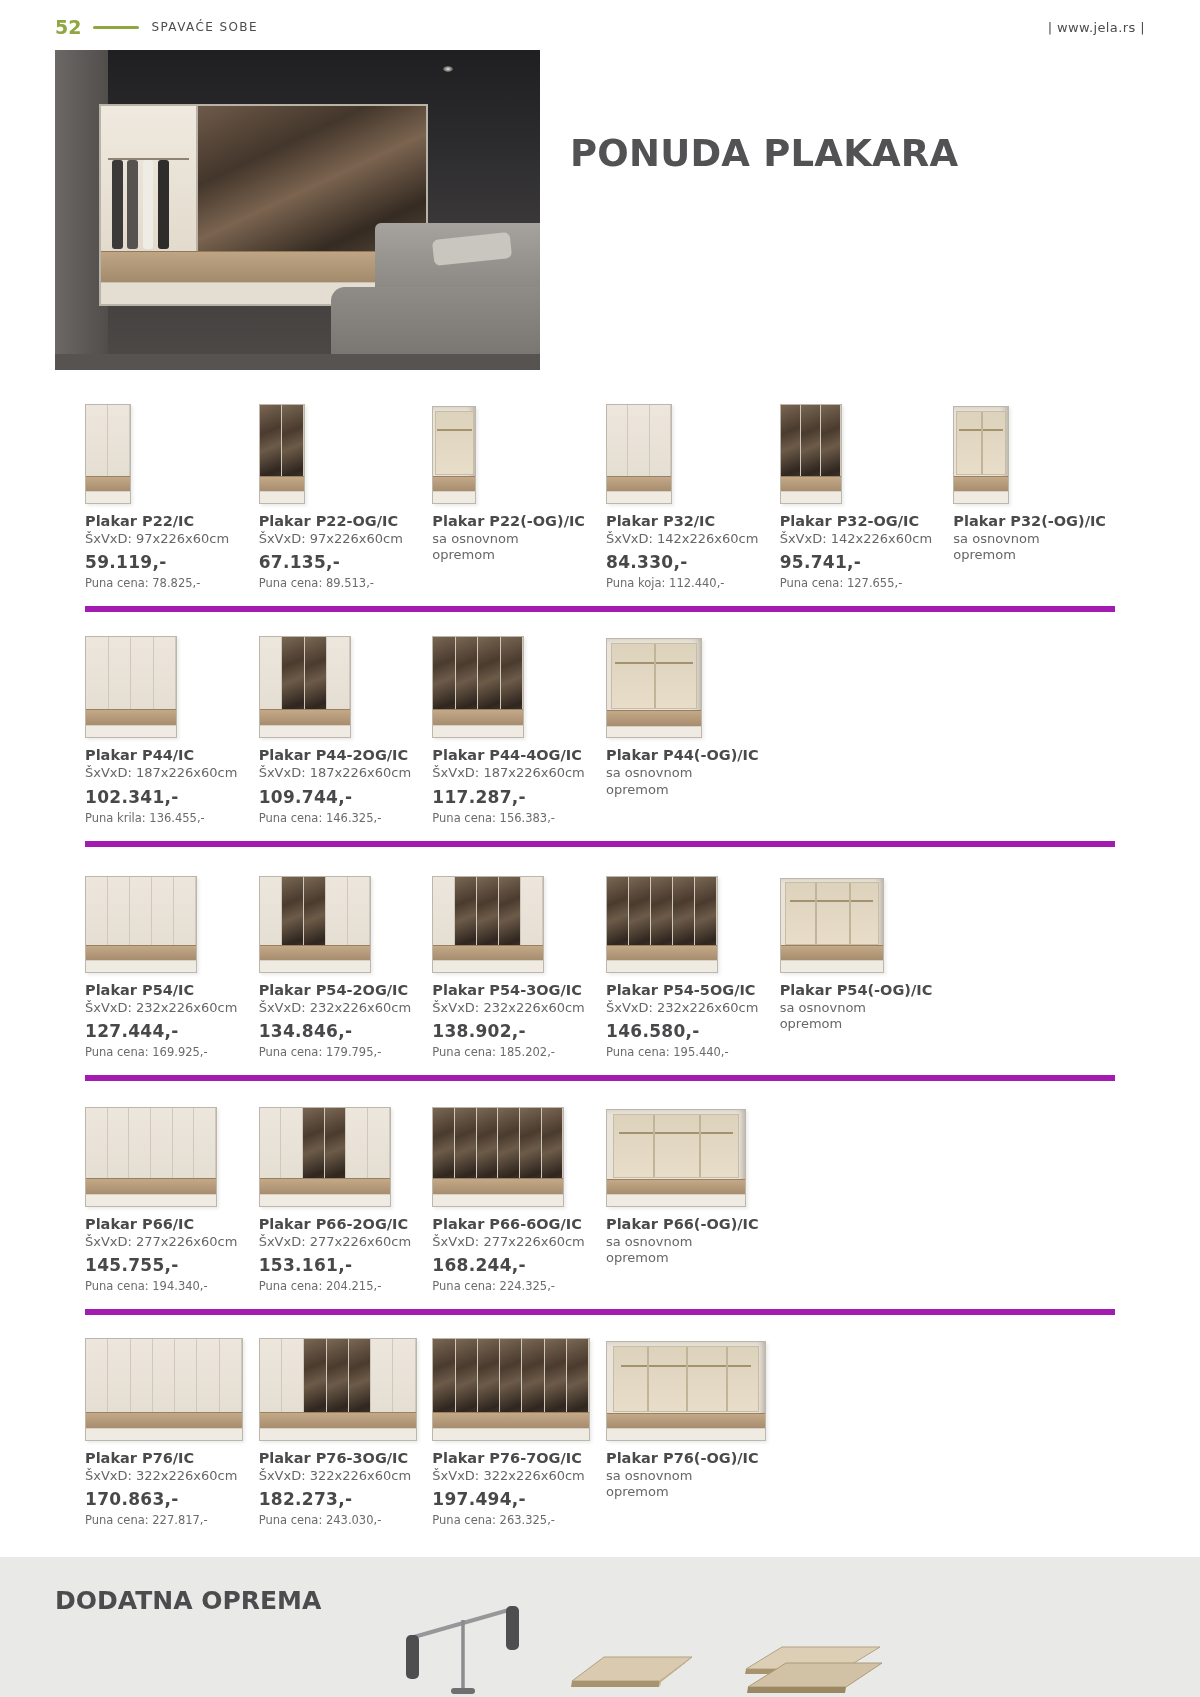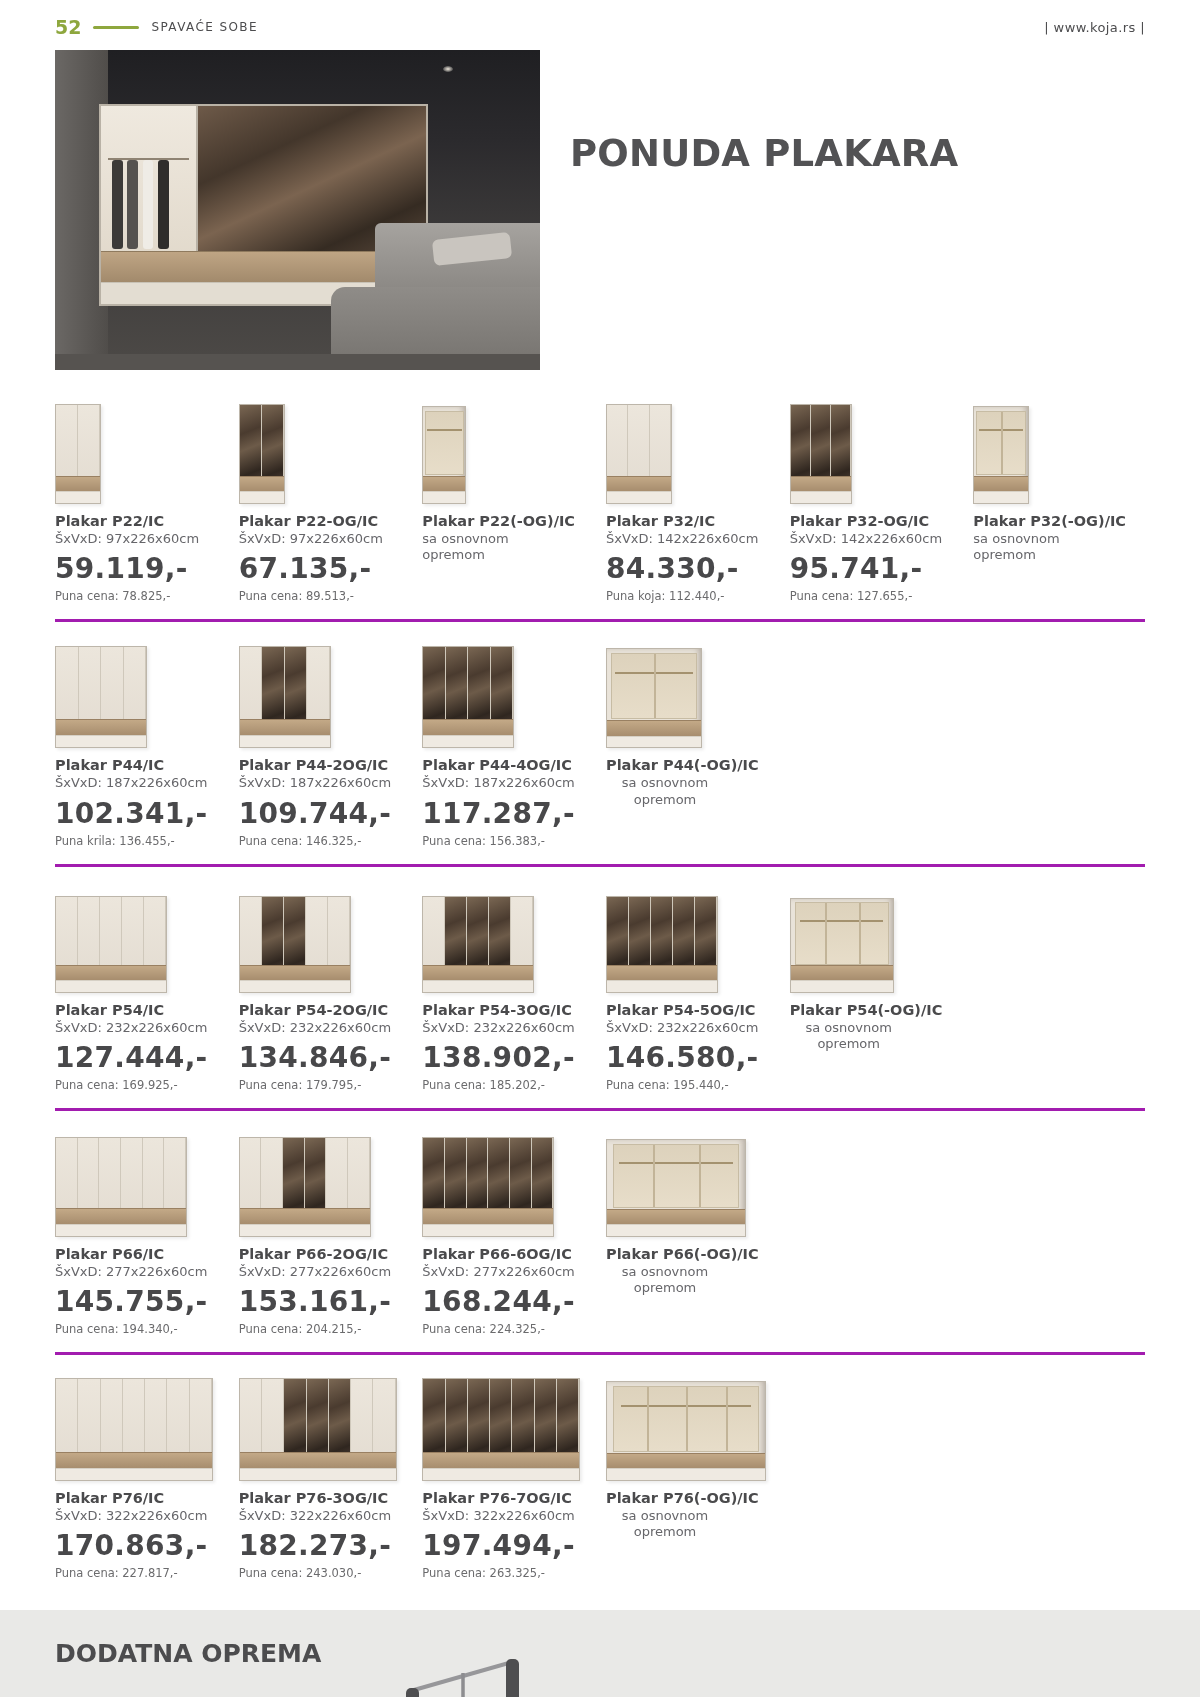--- a/index.html
+++ b/index.html
@@ -91,7 +91,7 @@
     <span class="hdr-line"></span>
     <span class="section-label">SPAVAĆE SOBE</span>
   </div>
-  <div class="website">| www.koja.rs |</div>
+  <div class="website">| www.jela.rs |</div>
 </header>
 
 <section class="hero">

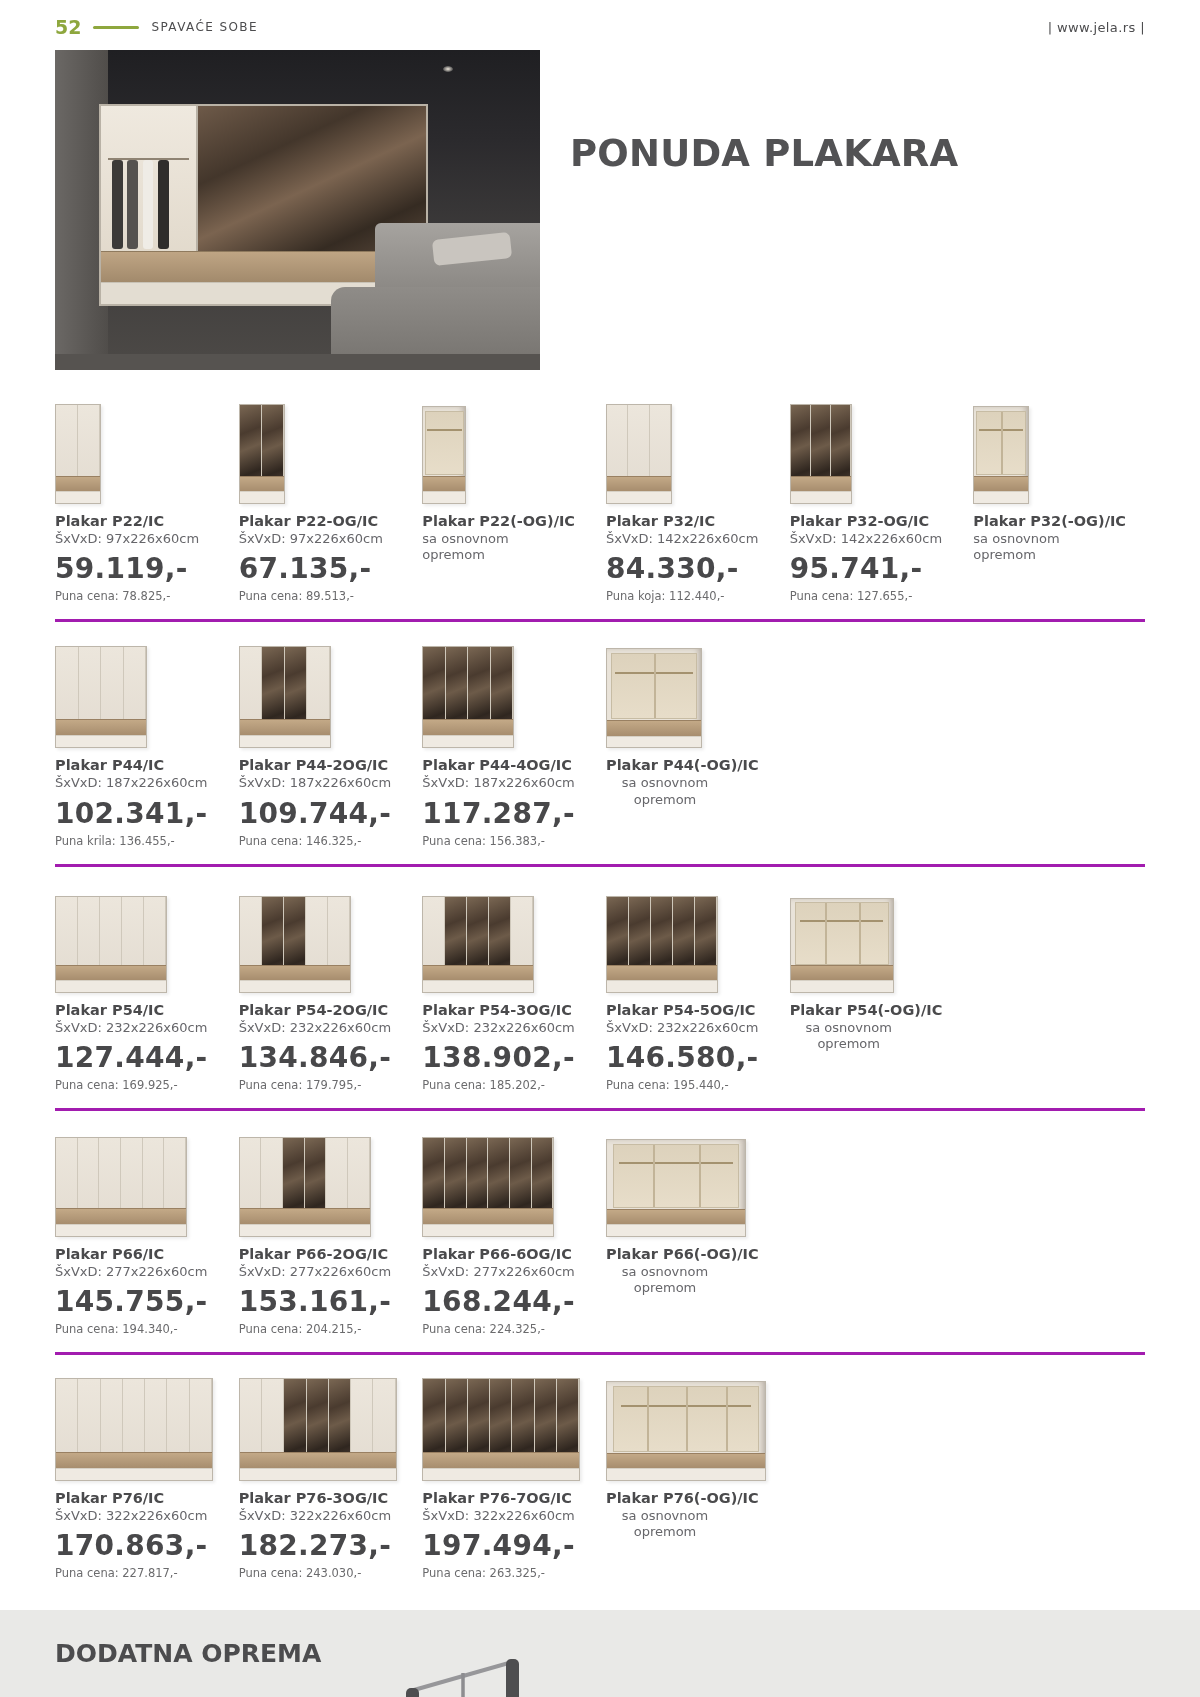--- a/index.html
+++ b/index.html
@@ -48,7 +48,7 @@
   .hero-desc { margin-top:20px; font-size:17.5px; line-height:1.45; color:#4f4f51; max-width:505px; }
 
   
-  .grid { padding:8px 55px 14px; }
+  .grid { padding:8px 85px 14px; }
   .product-row { display:grid; grid-template-columns:repeat(6,1fr); column-gap:12px; padding:20px 0 16px; }
   .product-row + .product-row { border-top:3px solid #a21caf;text-align:center; }
   .card { display:flex; flex-direction:column; align-items:flex-start; }

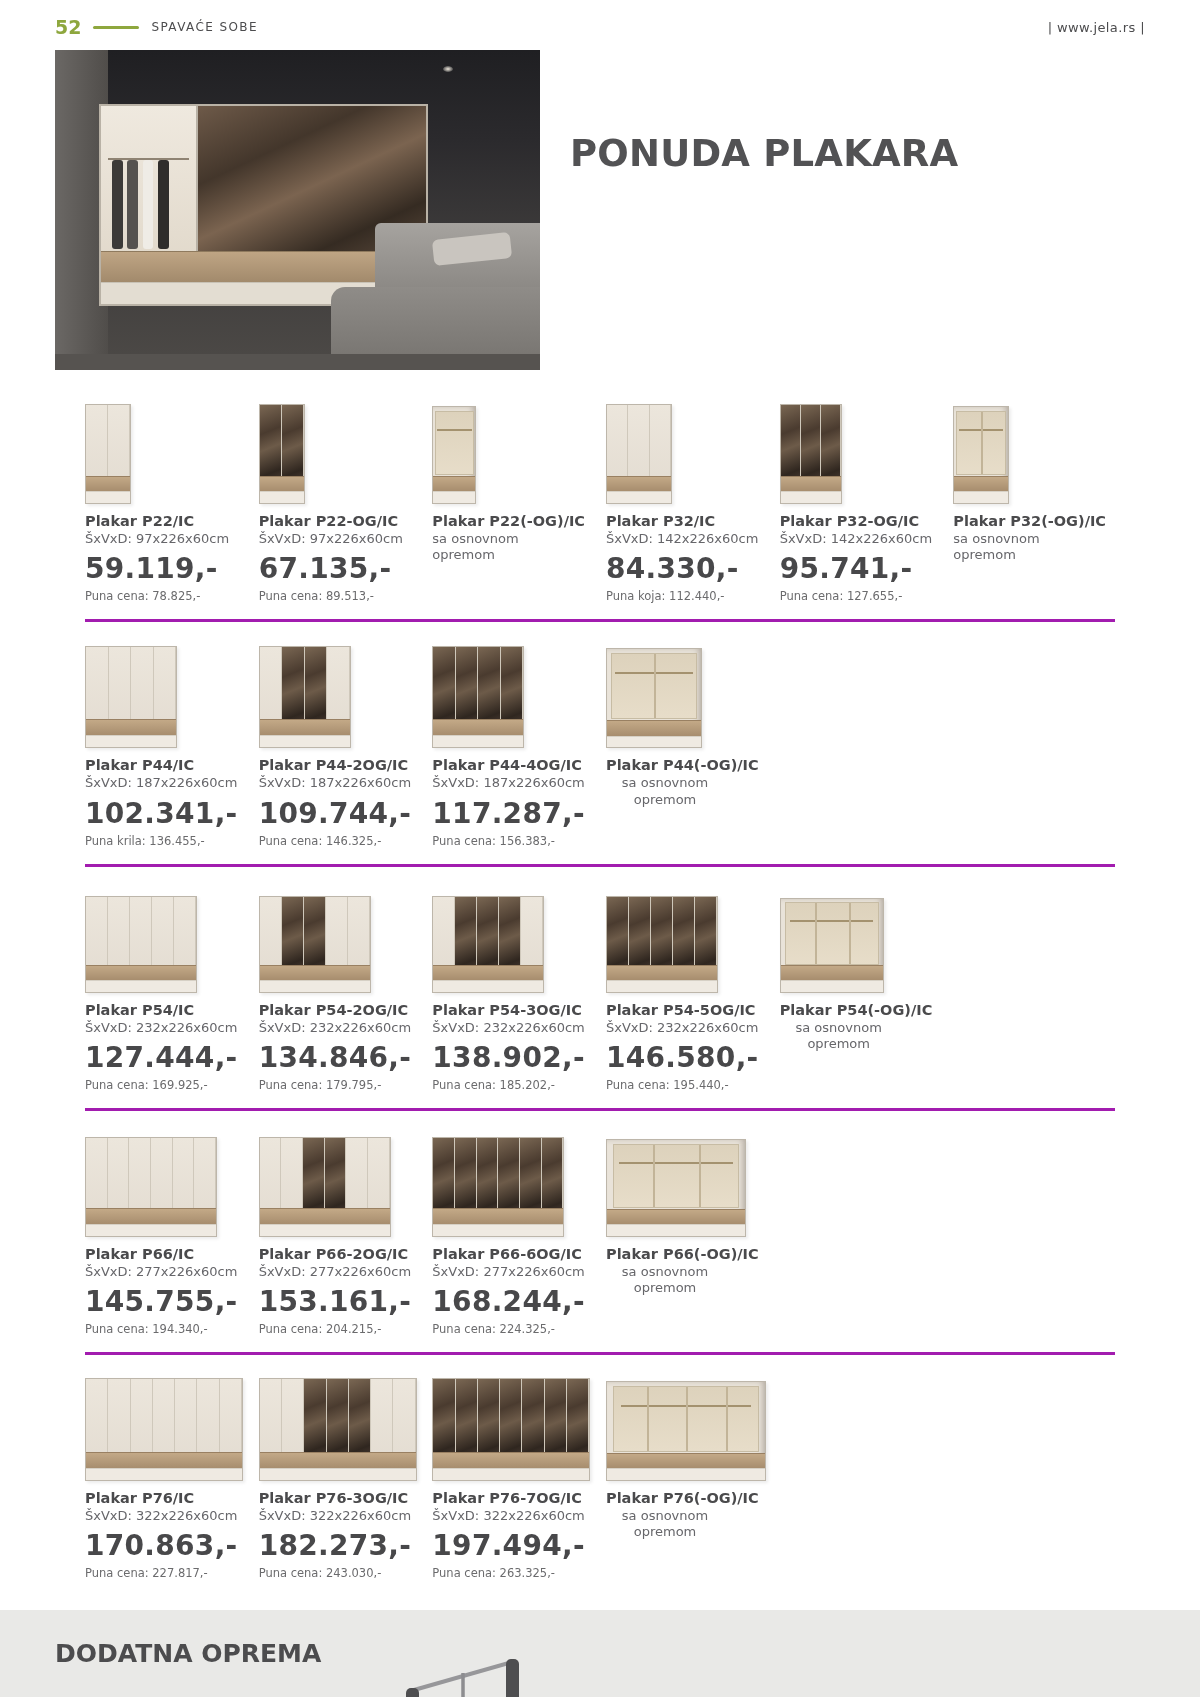--- a/index.html
+++ b/index.html
@@ -71,7 +71,7 @@
   .p-name { font-size:14.5px; font-weight:700; color:#4a4a4c; }
   .p-dims { font-size:13px; color:#66666a; margin-top:2px; line-height:1.25; }
   .p-dims.note { max-width:118px; }
-  .p-price { font-size:28px; font-weight:700; color:#48484a; margin-top:5px; letter-spacing:.3px; }
+  .p-price { font-size:17px; font-weight:700; color:#48484a; margin-top:5px; letter-spacing:.3px; }
   .p-full { font-size:11.5px; color:#6b6b6d; margin-top:4px; }
 
   

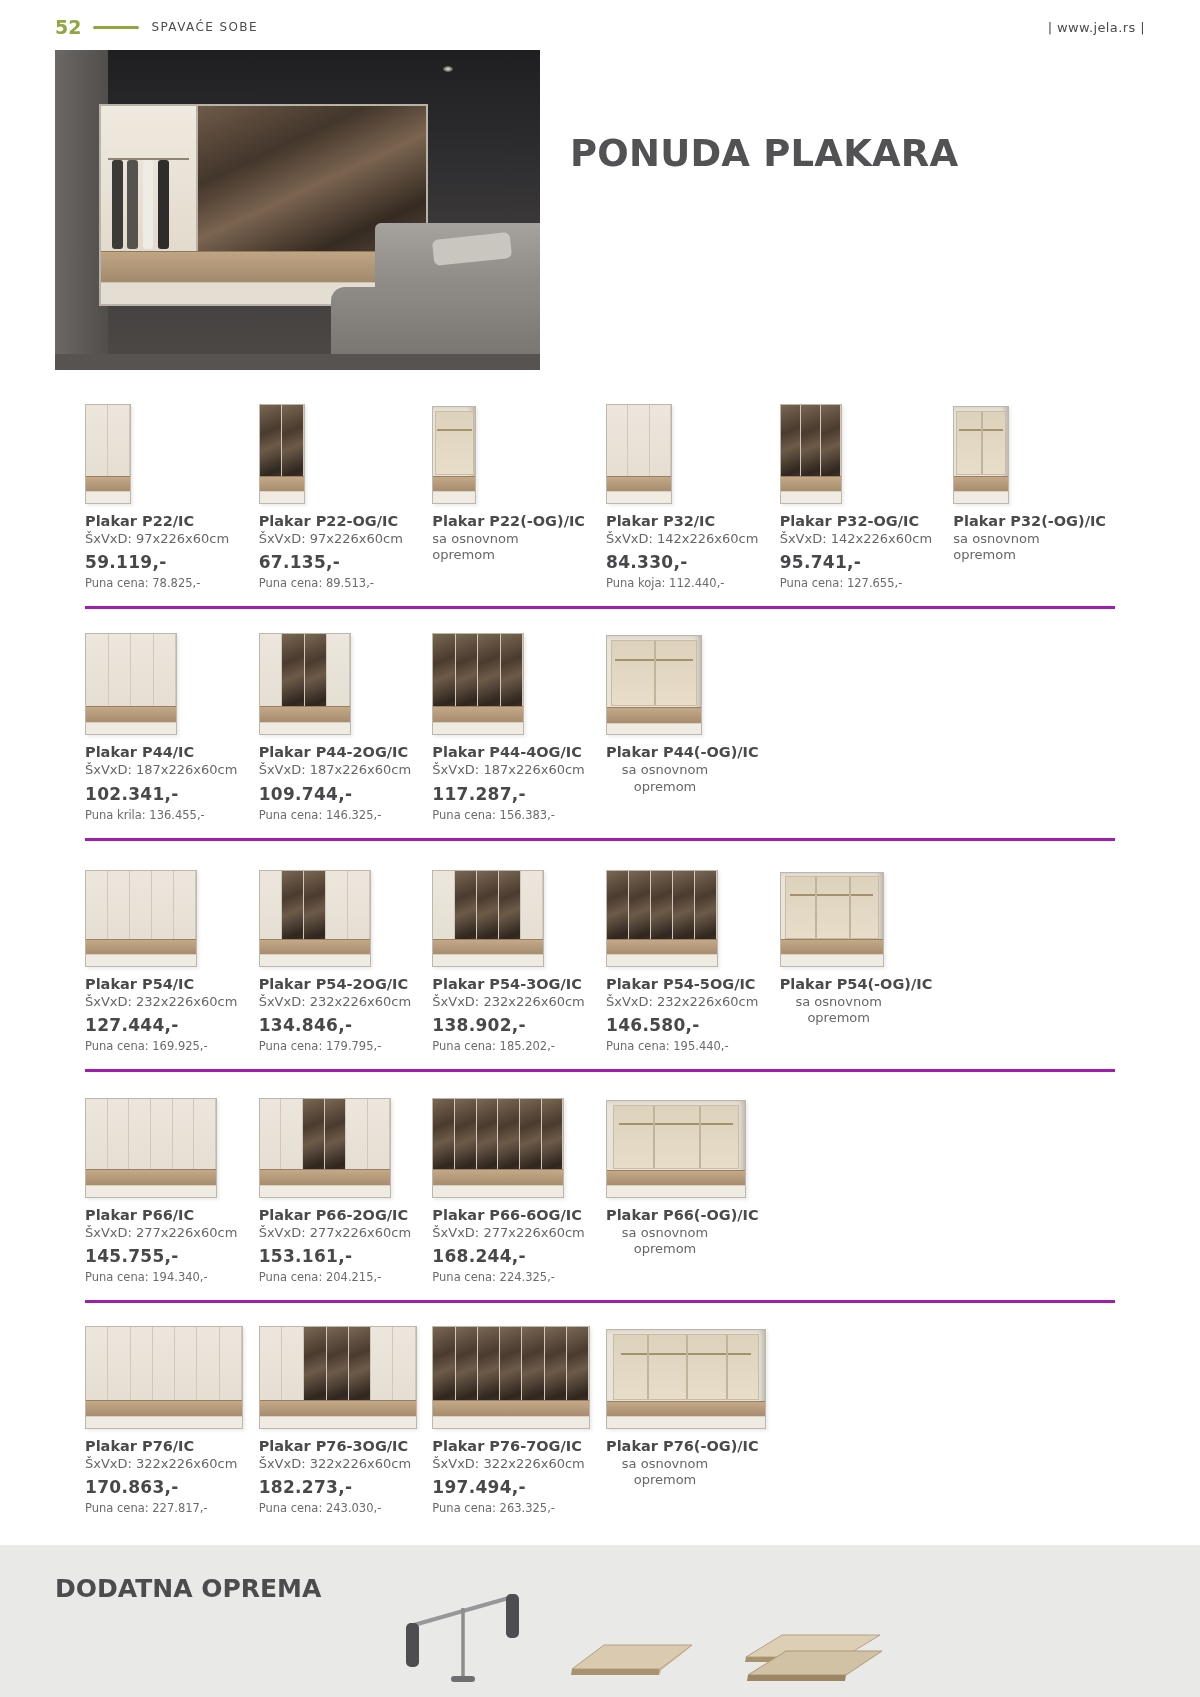--- a/index.html
+++ b/index.html
@@ -50,7 +50,7 @@
   
   .grid { padding:8px 85px 14px; }
   .product-row { display:grid; grid-template-columns:repeat(6,1fr); column-gap:12px; padding:20px 0 16px; }
-  .product-row + .product-row { border-top:3px solid #a21caf;text-align:center; }
+  .product-row + .product-row { border-top:6px solid #a21caf; }
   .card { display:flex; flex-direction:column; align-items:flex-start; }
   .img-box { height:106px; display:flex; align-items:flex-end; margin-bottom:9px; }
 

